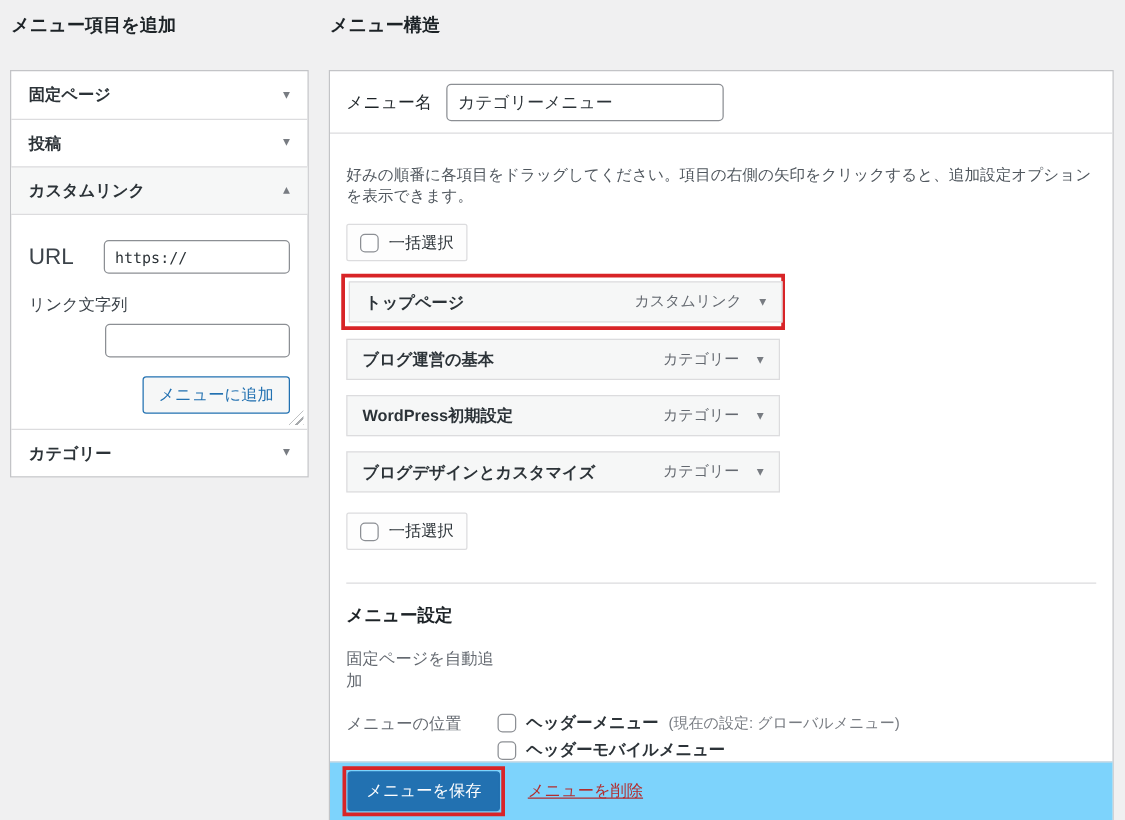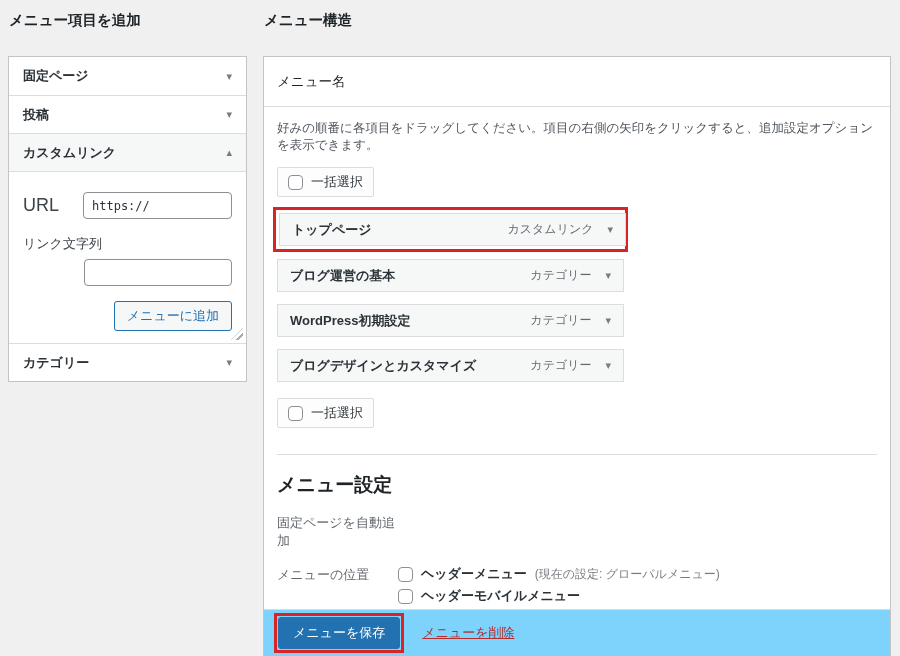--- a/index.html
+++ b/index.html
@@ -169,6 +169,7 @@
 
     <div class="name-row">
       <span class="name-label">メニュー名</span>
+      <input class="text-input name-input" type="text" value="カテゴリーメニュー" style="">
     </div>
 
     <div class="panel-body">

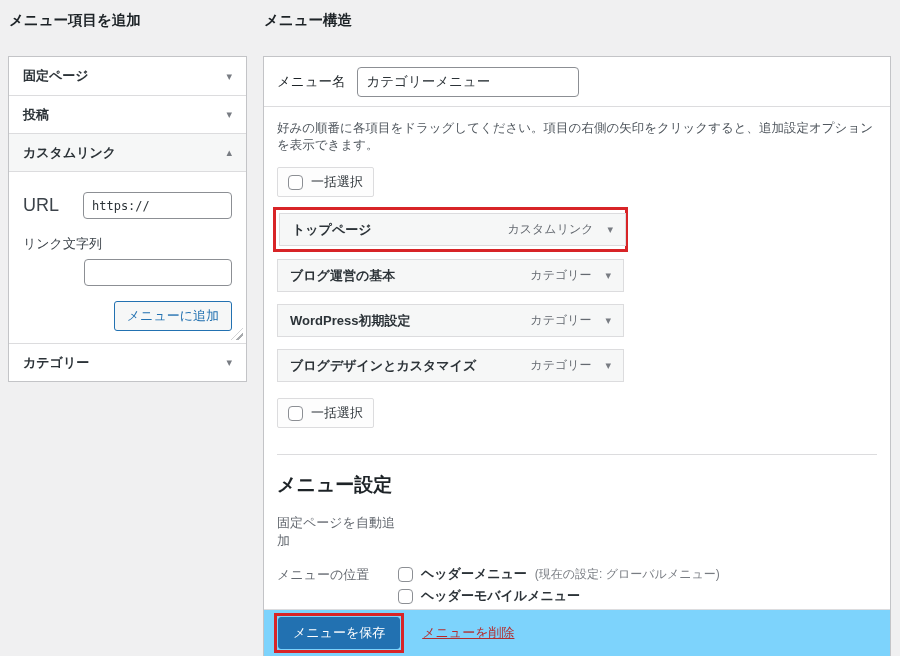--- a/index.html
+++ b/index.html
@@ -69,7 +69,7 @@
   .name-label { font-size: 13.5px; color: #1d2327; margin-right: 12px; }
   .name-input { width: 222px; height: 30px; font-size: 13.5px; }
   .panel-body { padding: 11px 13px; }
-  .instruction { color: #50575e; font-size: 12.5px; margin-top: 2px; }
+  .instruction { color: #50575e; font-size: 12.5px; margin-top: 14px; }
   .bulk-chip {
     display: inline-flex; align-items: center; gap: 8px;
     border: 1px solid #dcdcde; border-radius: 2px; background: #fdfdfd;

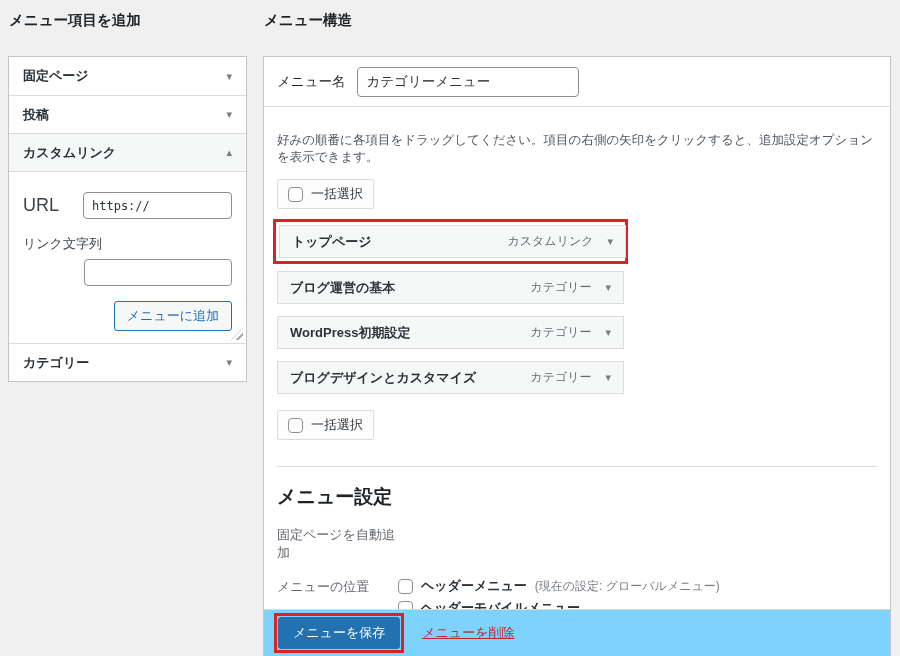--- a/index.html
+++ b/index.html
@@ -98,7 +98,7 @@
   }
   .annotation-box .menu-item { margin-bottom: 0; }
   .settings-divider { border-top: 1px solid #dcdcde; margin-top: 26px; }
-  .settings-heading { font-size: 19px; font-weight: 700; margin-top: 17px; color: #1d2327; }
+  .settings-heading { font-size: 14px; font-weight: 700; margin-top: 17px; color: #1d2327; }
   .settings-row { display: flex; margin-top: 15px; }
   .settings-label { width: 121px; flex-shrink: 0; color: #646970; font-size: 13px; padding-top: 1px; }
   .chk-row { display: flex; align-items: center; gap: 8px; margin-bottom: 4px; cursor: pointer; }

